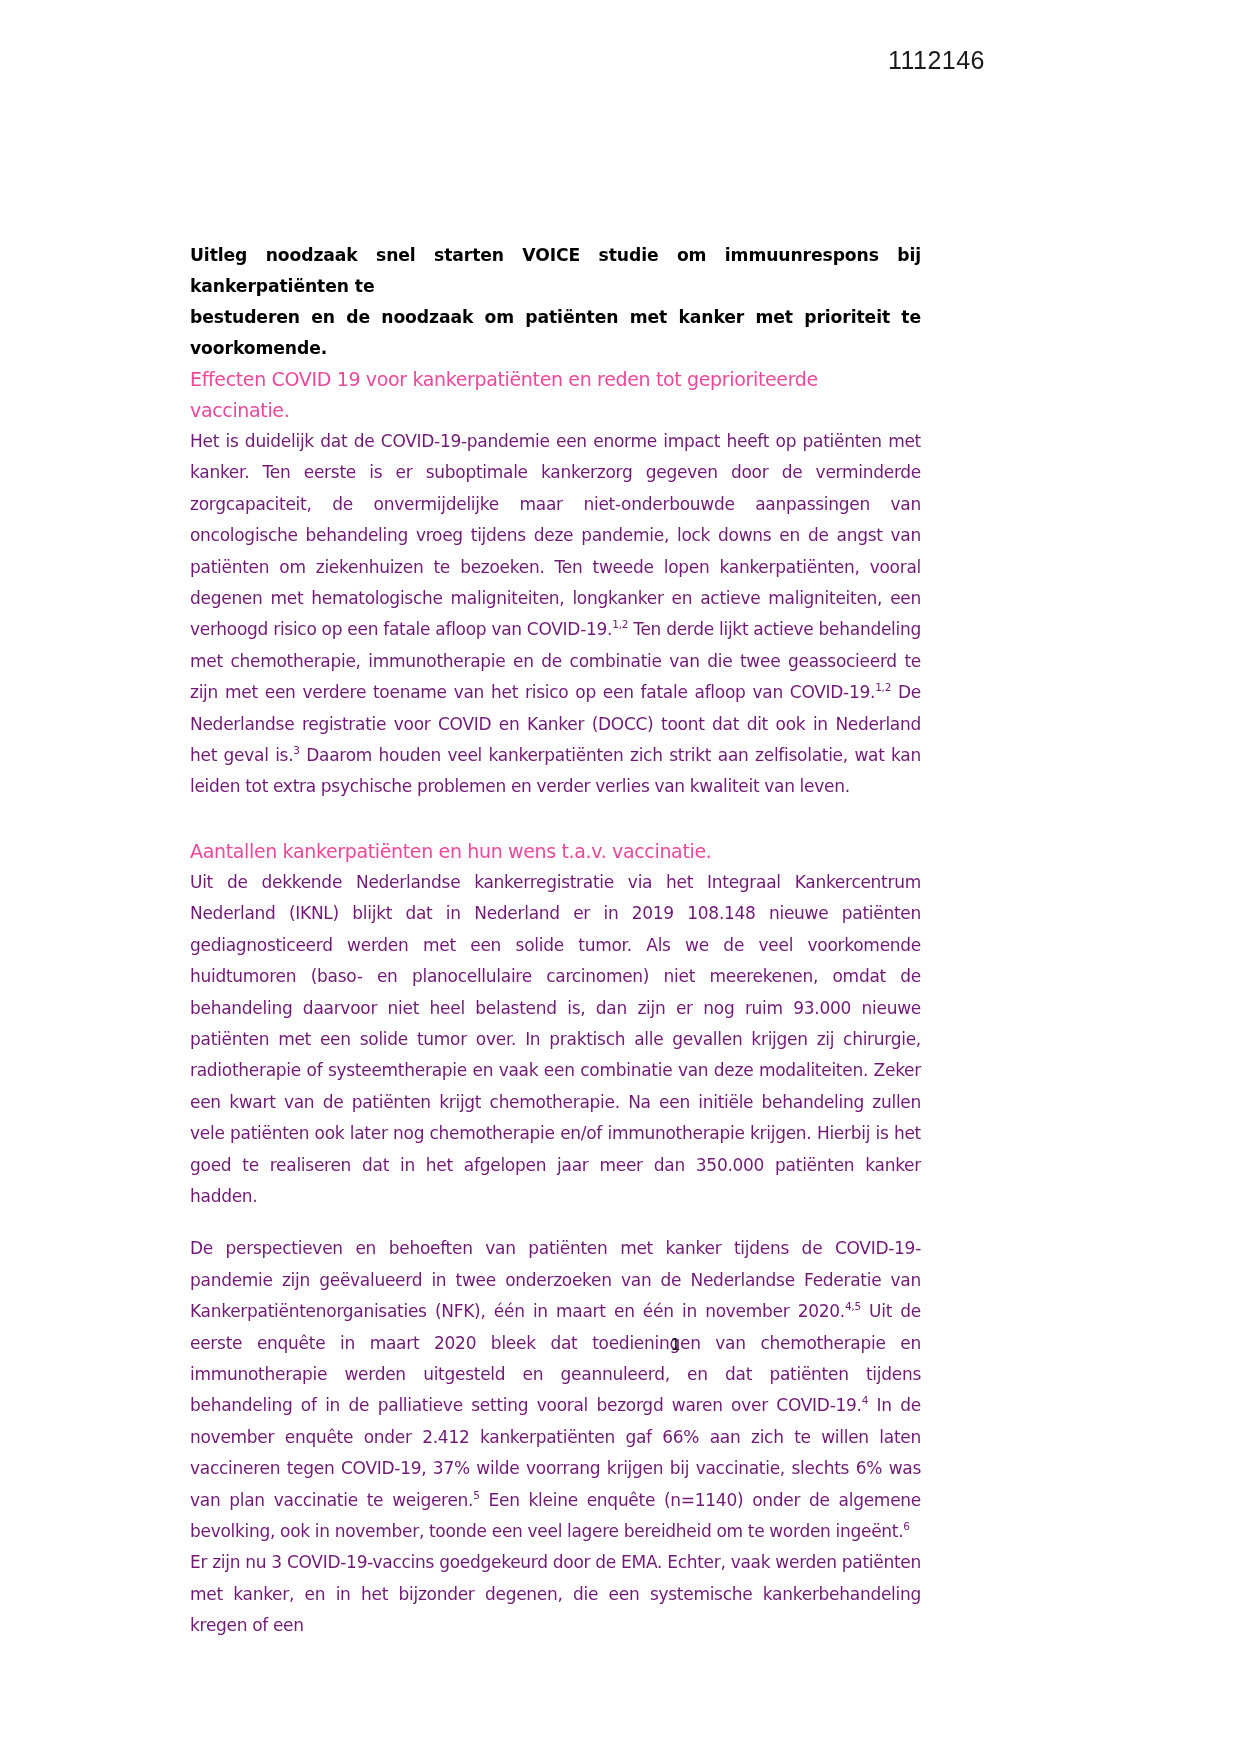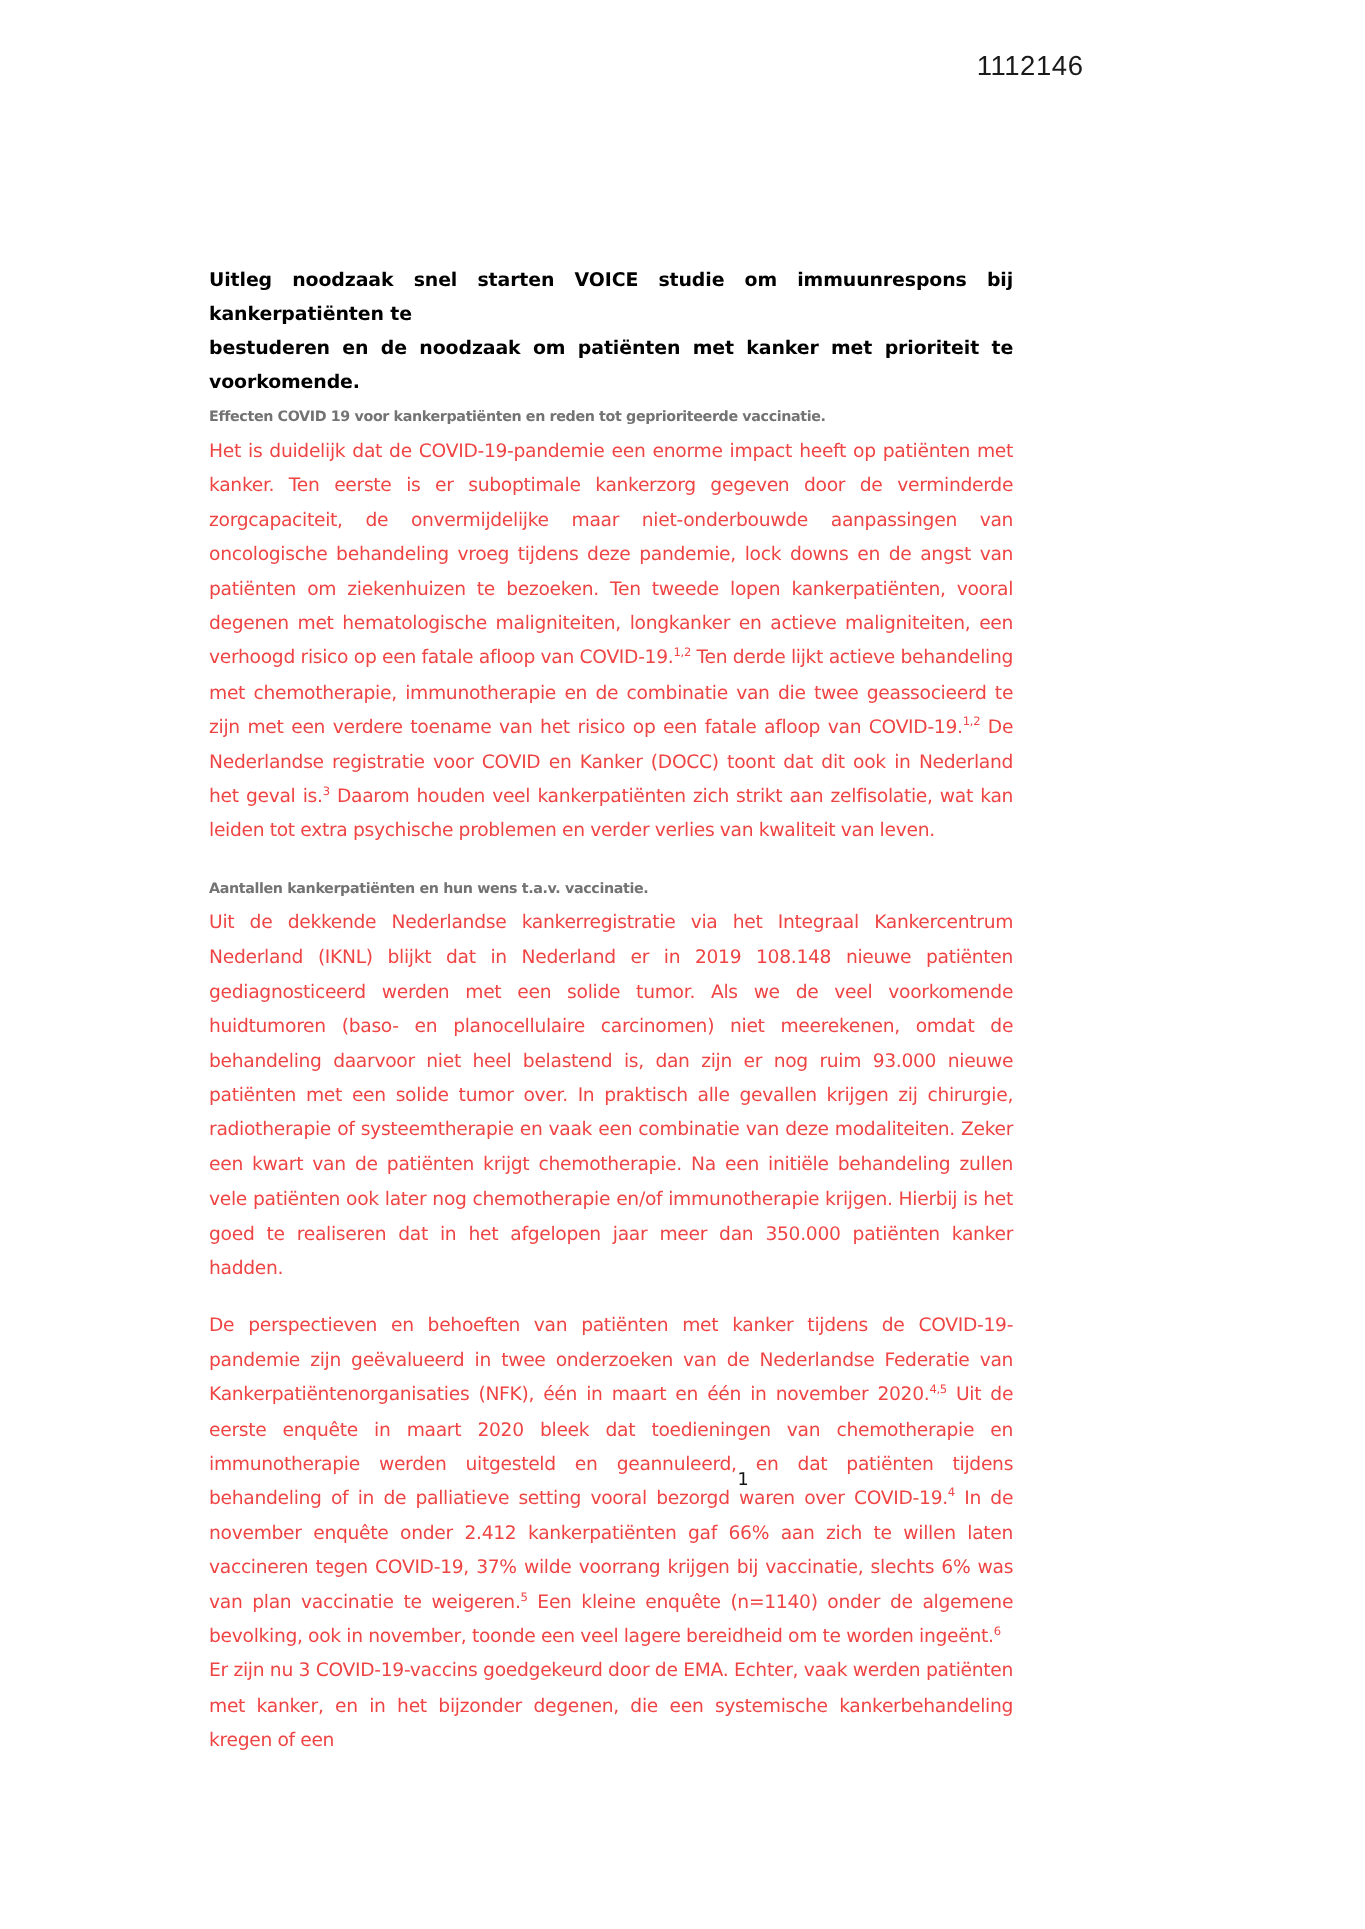--- a/index.html
+++ b/index.html
@@ -50,13 +50,13 @@
     display: block;
   }
   .section-heading {
-    color: #737373;
+    color: #ec4899;
     font-family: "DejaVu Sans", sans-serif;
-    font-size: 13px;
+    font-size: 19px;
     line-height: 31px;
     letter-spacing: -0.35px;
     margin: 0;
-    font-weight: 700;
+    font-weight: 400;
   }
   p.body {
     font-family: "DejaVu Sans", sans-serif;

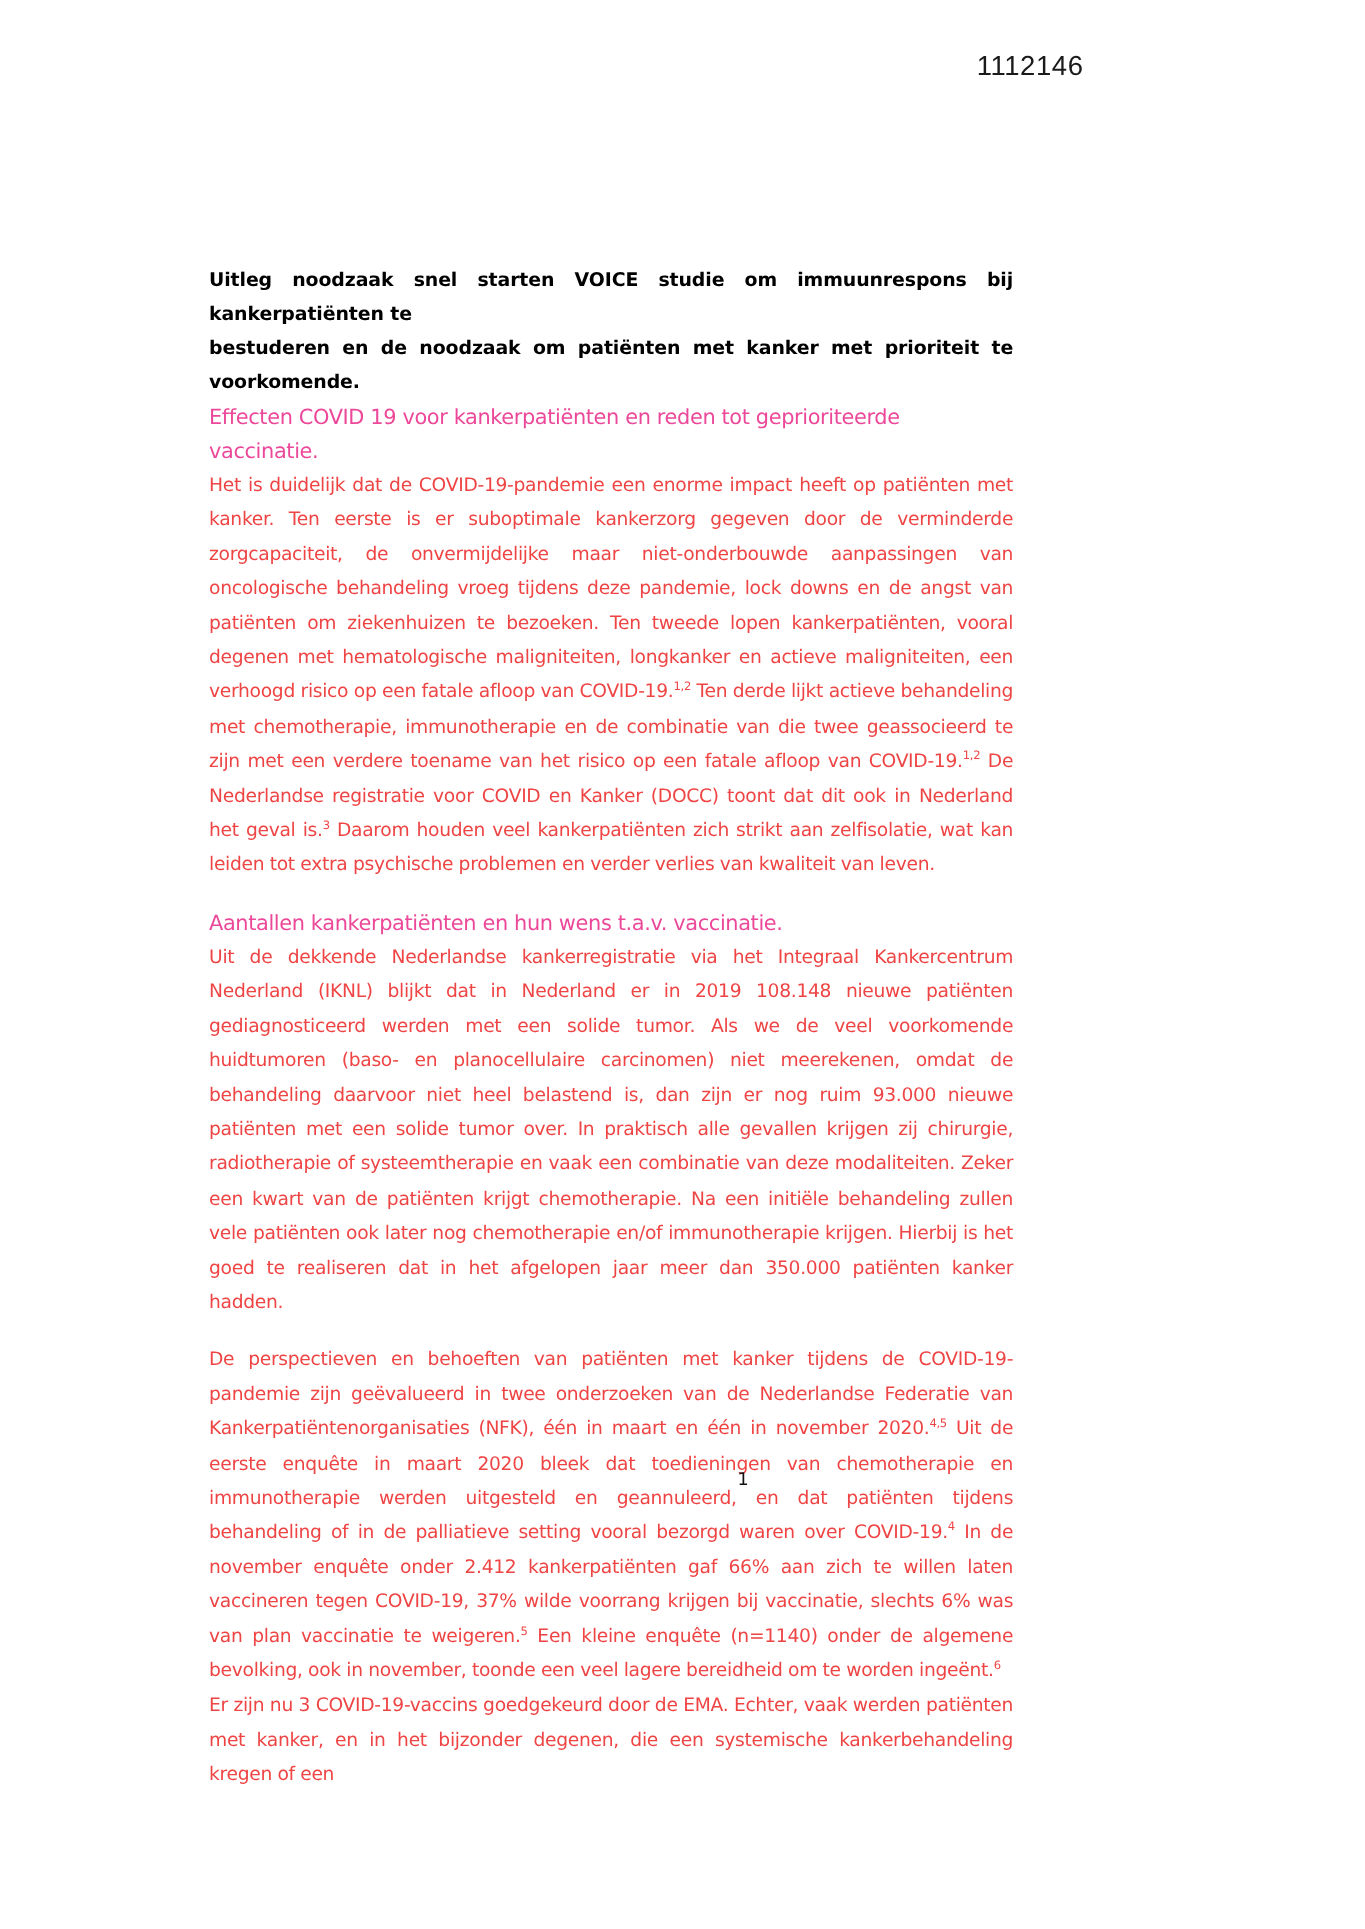--- a/index.html
+++ b/index.html
@@ -66,7 +66,7 @@
     text-justify: inter-word;
     letter-spacing: -0.28px;
     margin: 0;
-    color: #ef4444;
+    color: #701a75;
     word-spacing: -0.2px;
   }
   p.body.spaced {

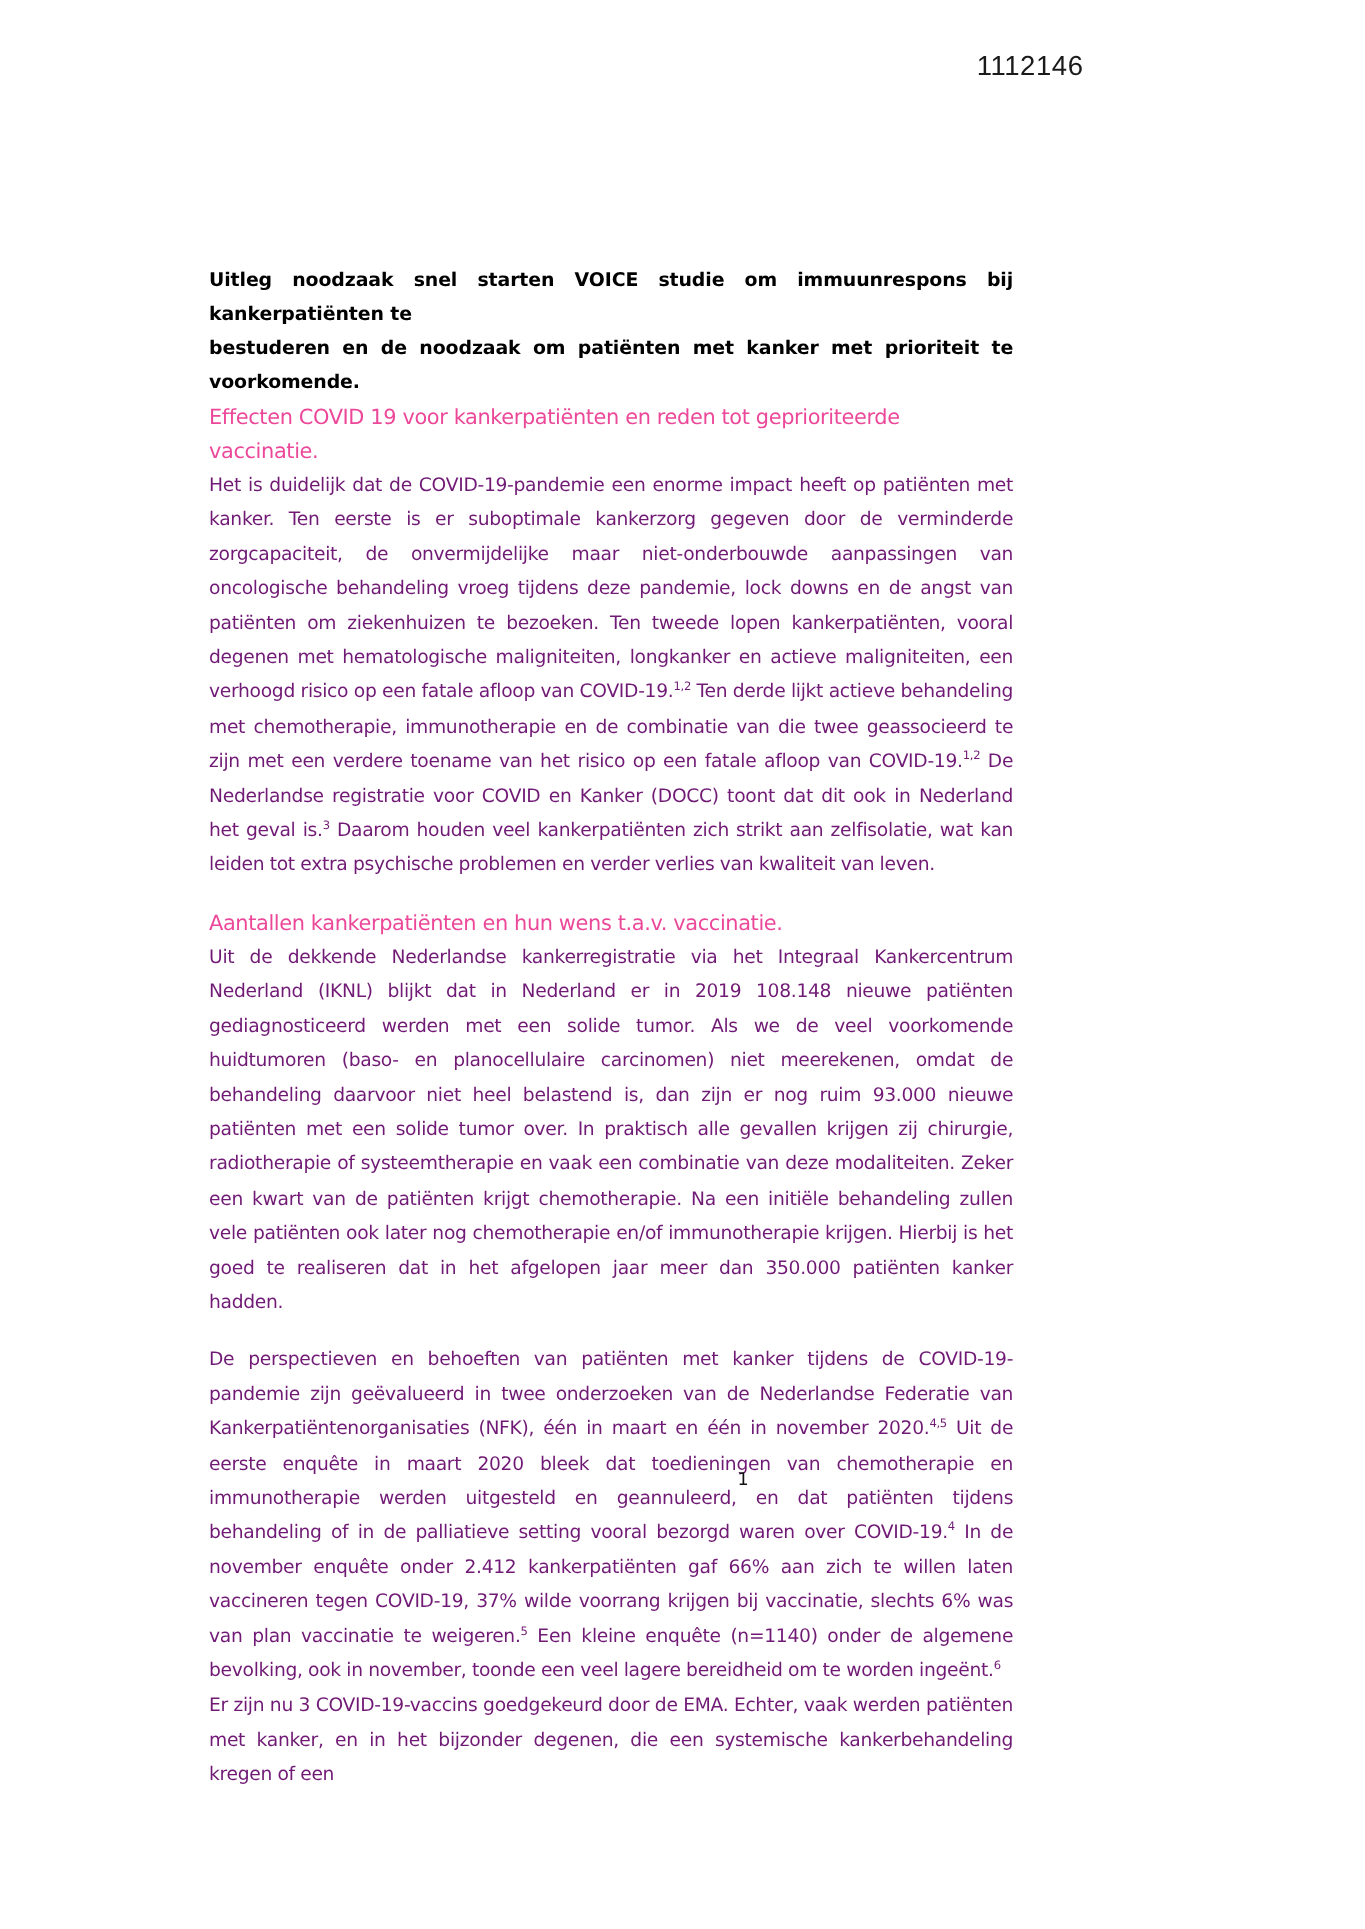--- a/index.html
+++ b/index.html
@@ -73,7 +73,7 @@
     margin-top: 21px;
   }
   .gap-before-heading {
-    margin-top: 21px;
+    margin-top: 33px;
   }
   sup {
     font-size: 0.62em;

